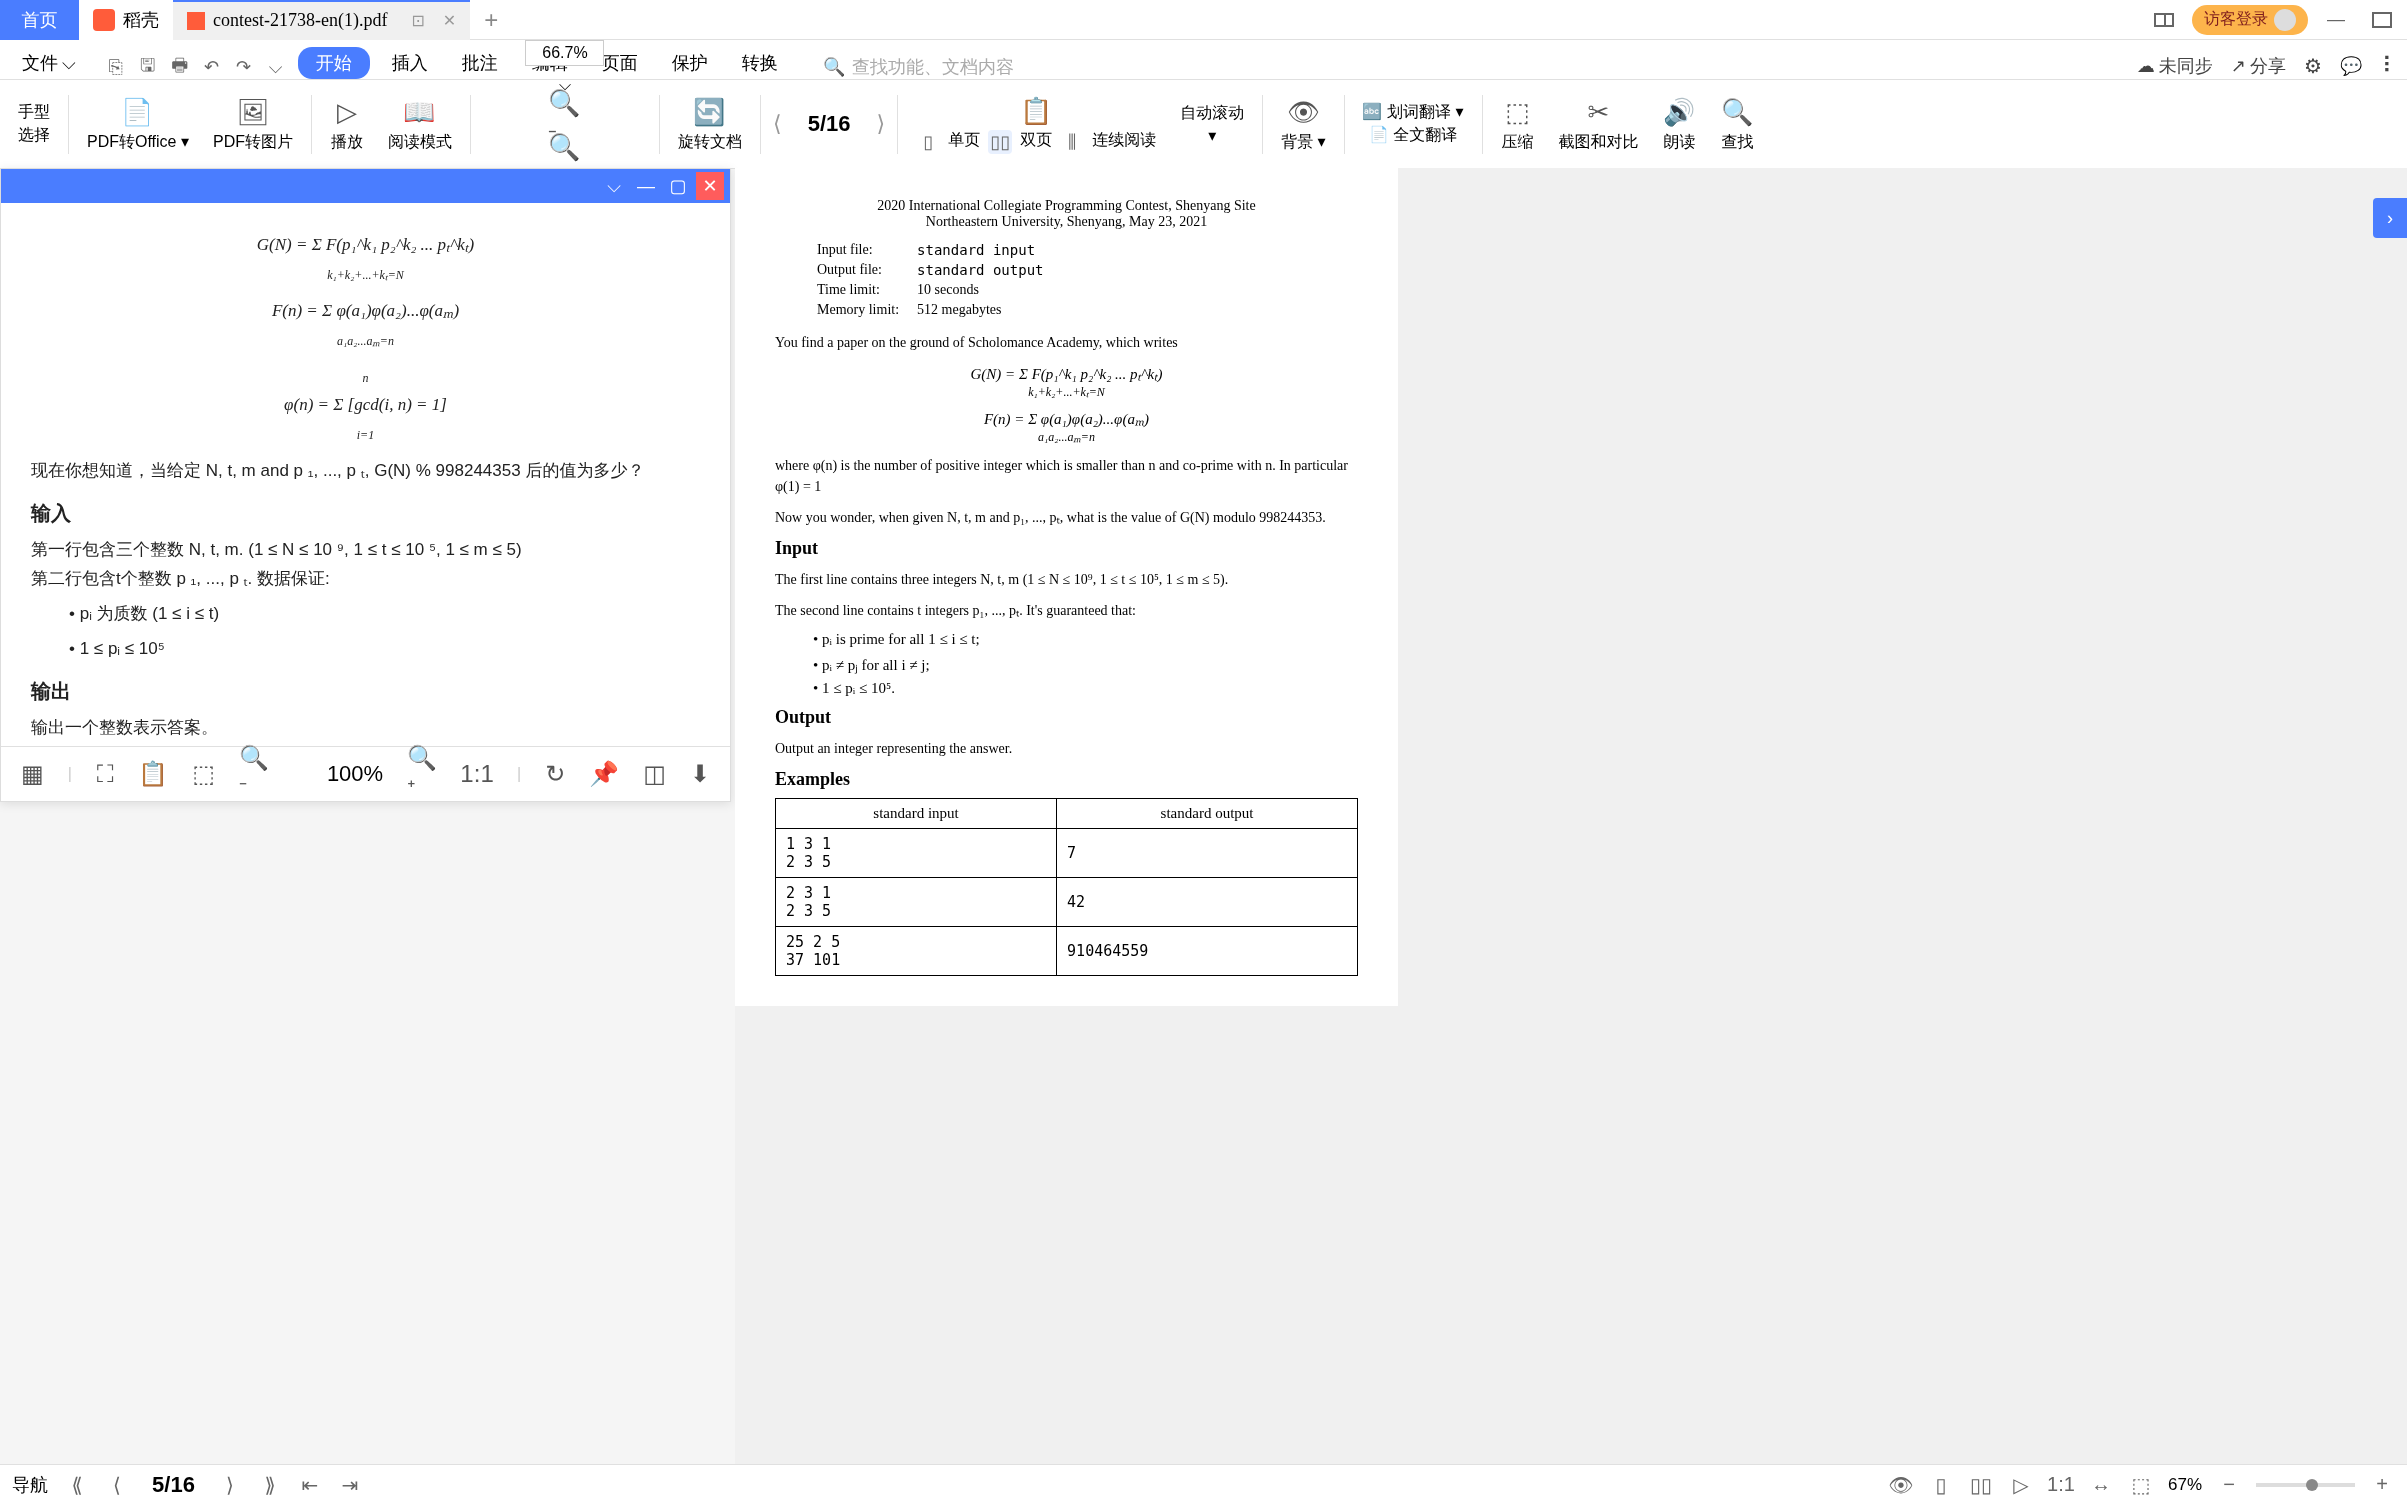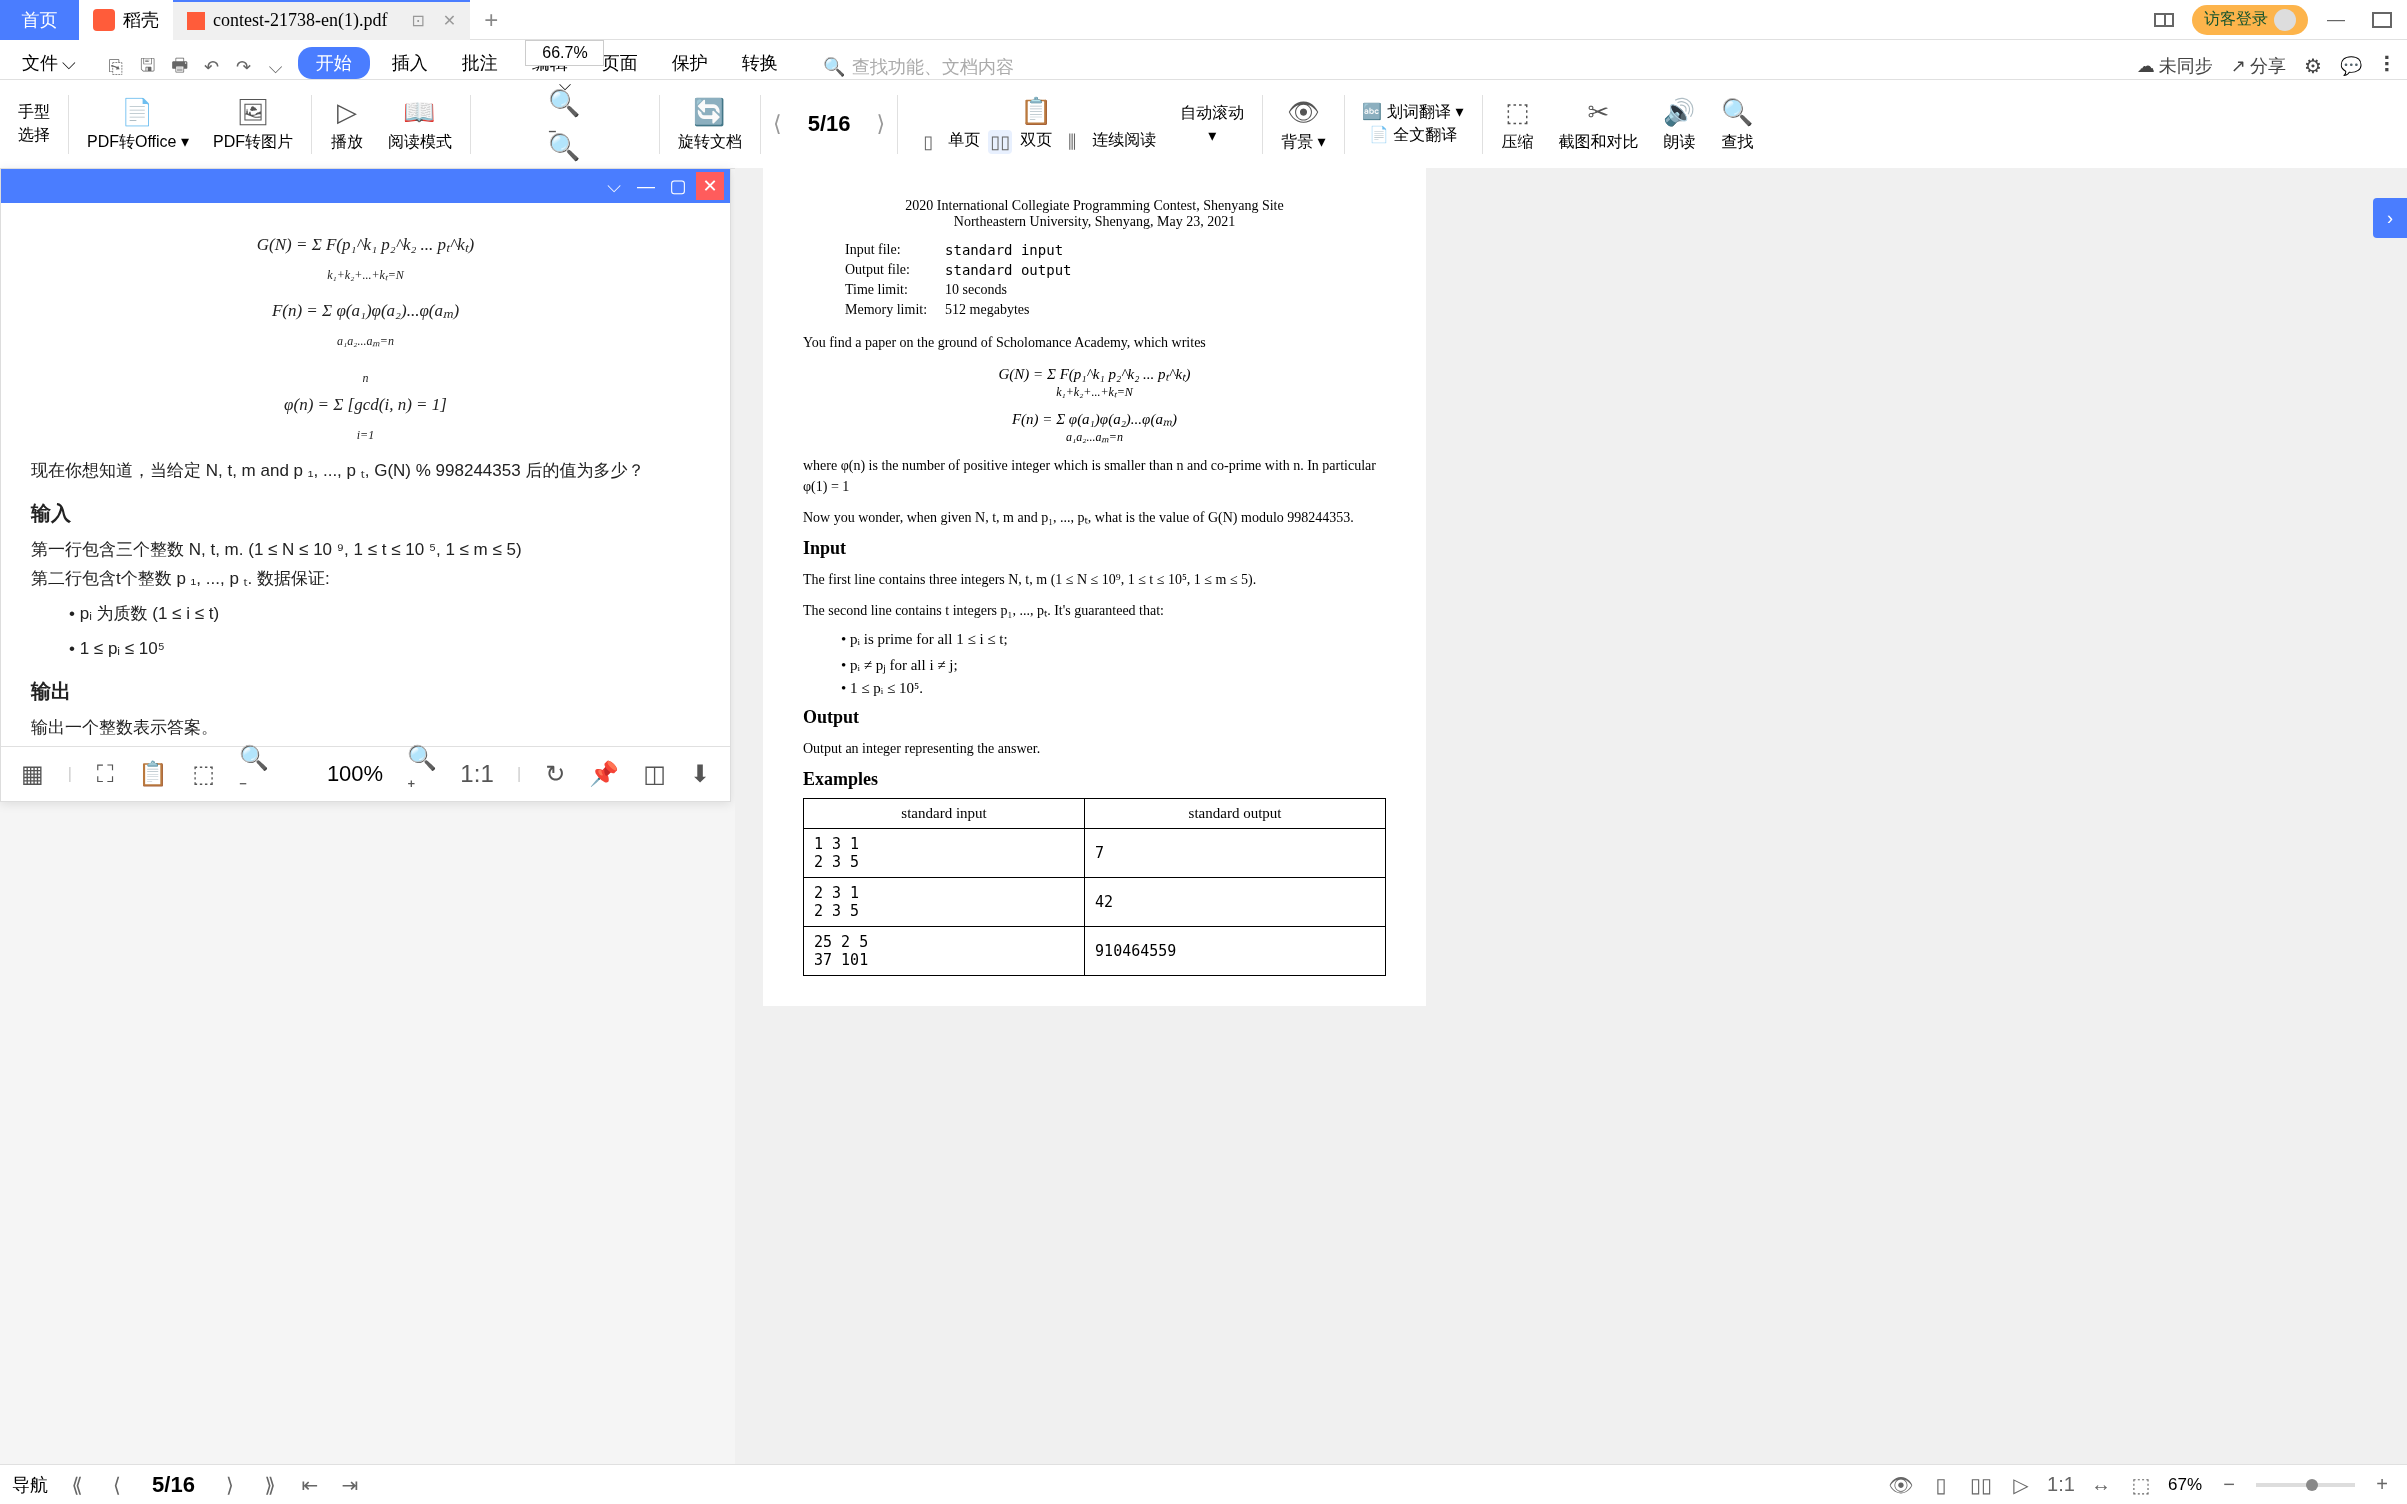--- a/index.html
+++ b/index.html
@@ -18,7 +18,7 @@
 .tab .closeicon { margin-left: 10px; }
 .newtab { padding: 0 14px; font-size: 24px; color: #888; cursor: pointer; }
 .titlebar-right { margin-left: auto; display: flex; align-items: center; gap: 10px; padding-right: 8px; }
-.guest-login { background: #fdb44b; color: #14532d; padding: 4px 12px; border-radius: 16px; display: flex; align-items: center; gap: 6px; font-size: 16px; }
+.guest-login { background: #fdb44b; color: #7f1d1d; padding: 4px 12px; border-radius: 16px; display: flex; align-items: center; gap: 6px; font-size: 16px; }
 .guest-login .av { width: 22px; height: 22px; background: #ddd; border-radius: 50%; }
 .win-btn { width: 36px; height: 36px; display: flex; align-items: center; justify-content: center; font-size: 18px; color: #666; cursor: pointer; }
 .restore-ic { width: 20px; height: 16px; border: 2px solid #666; }

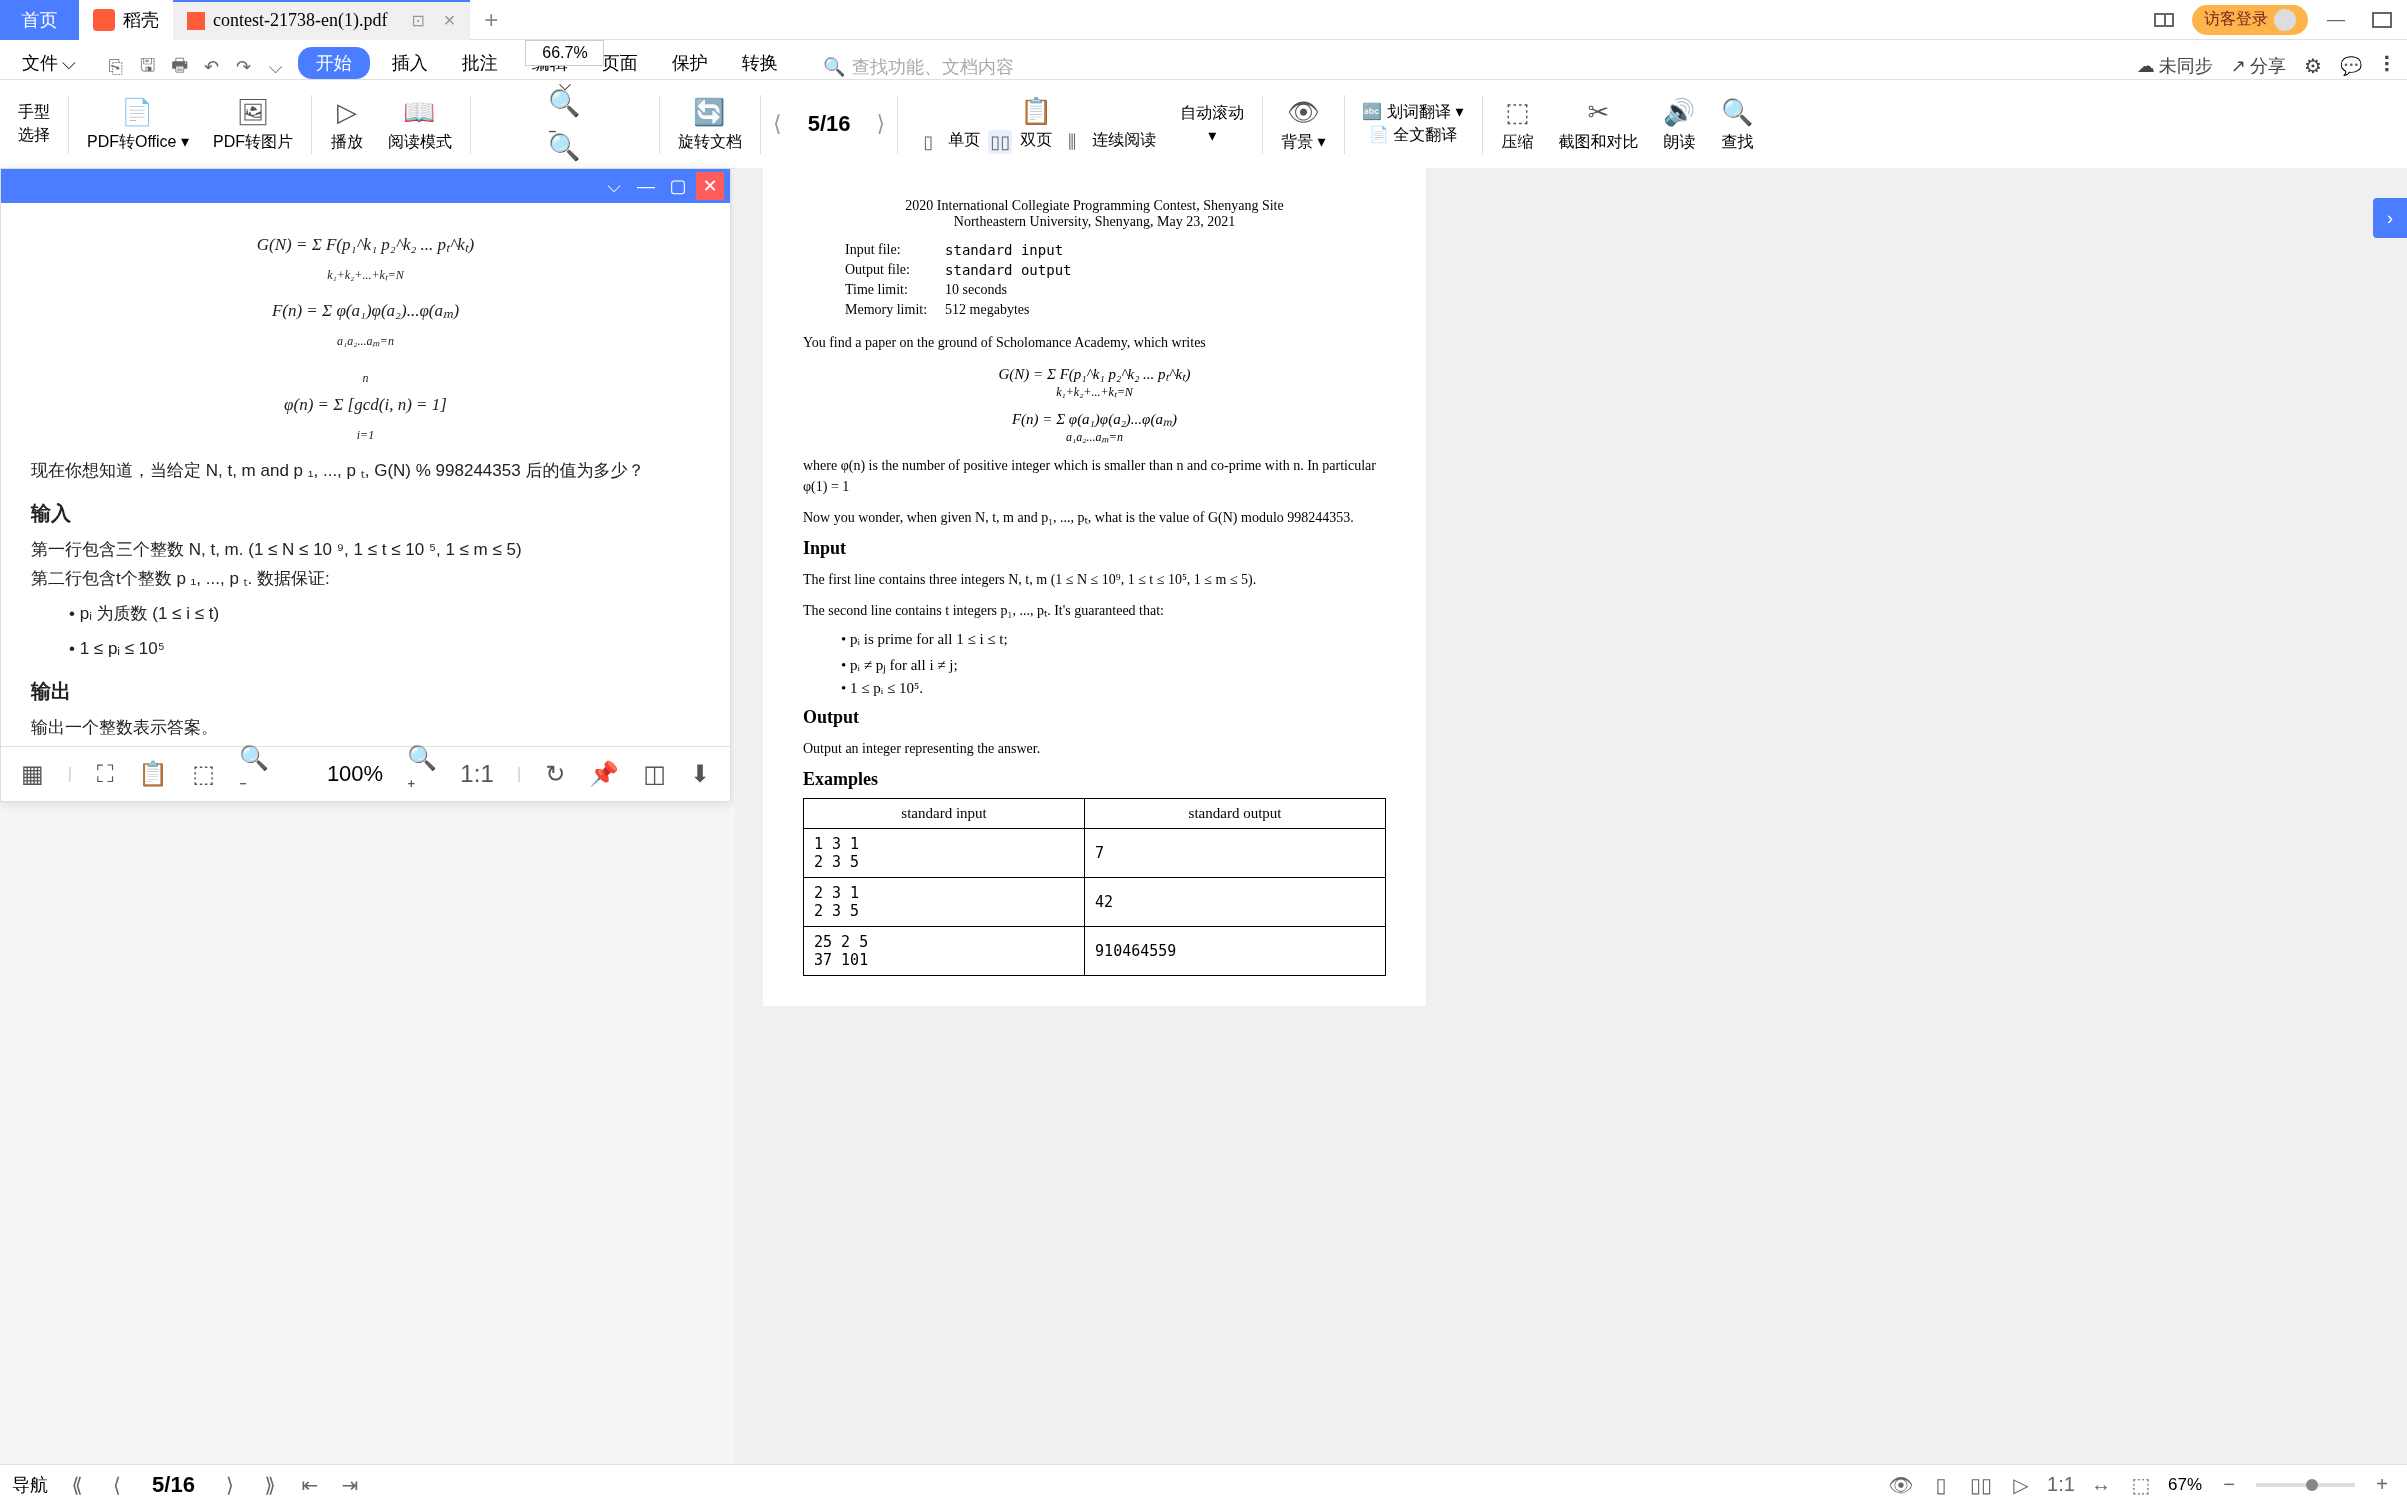--- a/index.html
+++ b/index.html
@@ -71,7 +71,7 @@
 
 
 .doc-area { position: absolute; left: 735px; right: 0; top: 168px; bottom: 40px; background: #f0f0f0; overflow: hidden; }
-.page-right { position: absolute; left: 28px; top: 0; width: 663px; background: #fff; padding: 30px 40px; font-family: serif; font-size: 15px; }
+.page-right { position: absolute; left: 0; top: 0; width: 663px; background: #fff; padding: 30px 40px; font-family: serif; font-size: 15px; }
 .contest-head { text-align: center; font-size: 14px; margin-bottom: 10px; }
 .prob-title { font-size: 24px; font-weight: bold; margin: 8px 0; border-bottom: 1px solid #000; padding-bottom: 6px; }
 .info-table { margin-left: 40px; font-size: 14px; }

